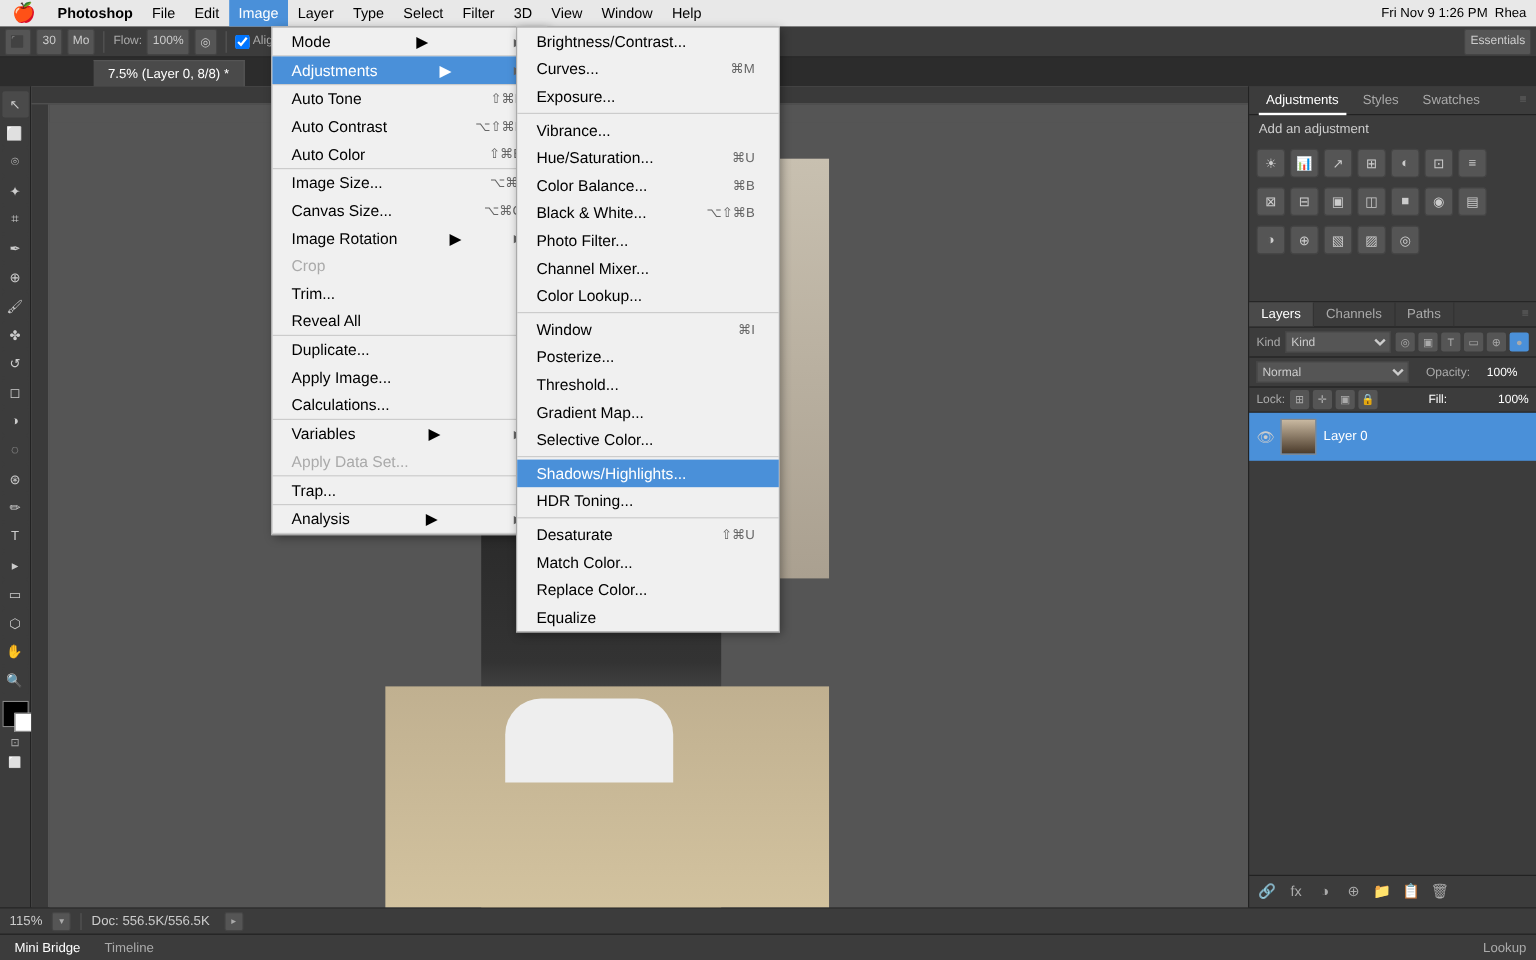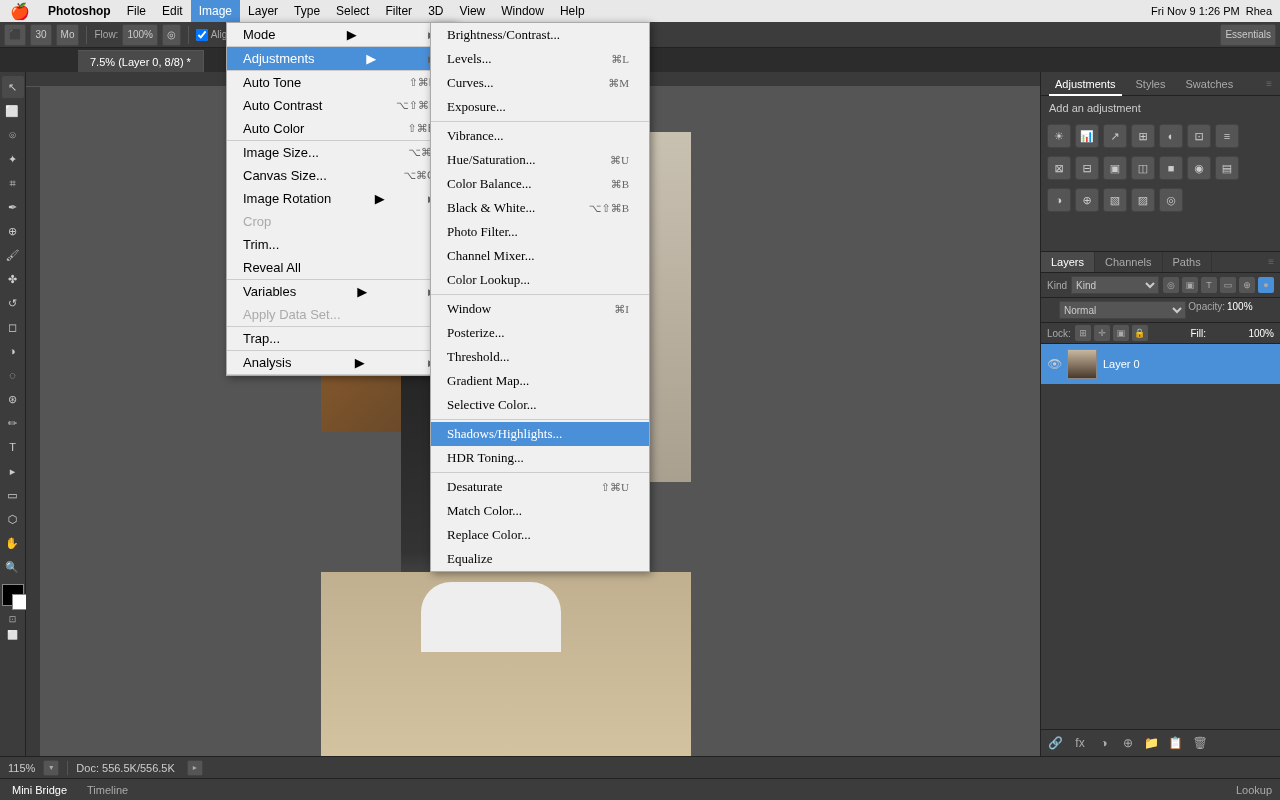--- a/index.html
+++ b/index.html
@@ -432,7 +432,6 @@
       box-shadow: 2px 2px 8px rgba(0,0,0,0.4);
       z-index: 2001;
       font-size: 13px;
-      font-family: Liberation Serif, serif;
     }
 
     

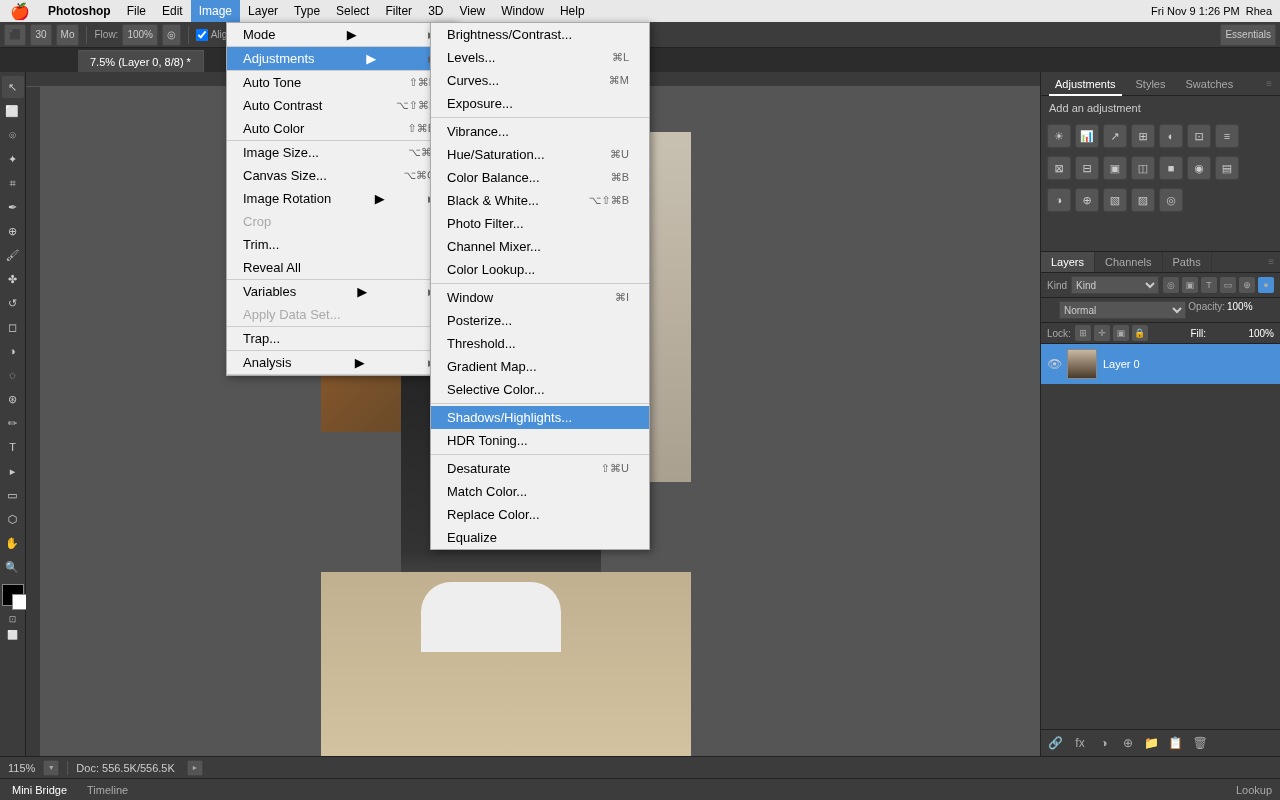--- a/index.html
+++ b/index.html
@@ -647,10 +647,6 @@
 <div id="adjustments-menu">
   <div class="drop-item">
     <span>Brightness/Contrast...</span>
-  </div>
-  <div class="drop-item">
-    <span>Levels...</span>
-    <span class="shortcut">⌘L</span>
   </div>
   <div class="drop-item">
     <span>Curves...</span>

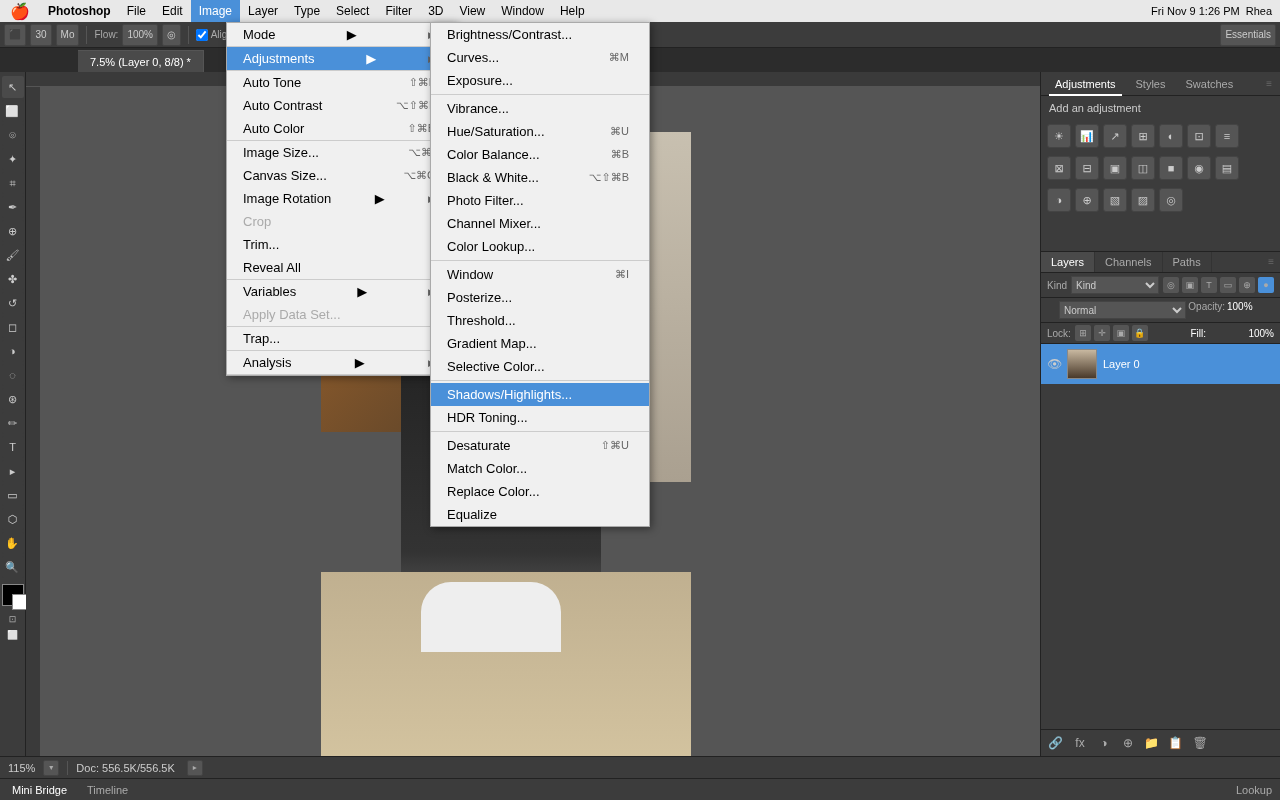--- a/index.html
+++ b/index.html
@@ -620,6 +620,17 @@
     </div>
     <div class="drop-item">
       <span>Reveal All</span>
+    </div>
+  </div>
+  <div class="menu-section">
+    <div class="drop-item">
+      <span>Duplicate...</span>
+    </div>
+    <div class="drop-item">
+      <span>Apply Image...</span>
+    </div>
+    <div class="drop-item">
+      <span>Calculations...</span>
     </div>
   </div>
   <div class="menu-section">

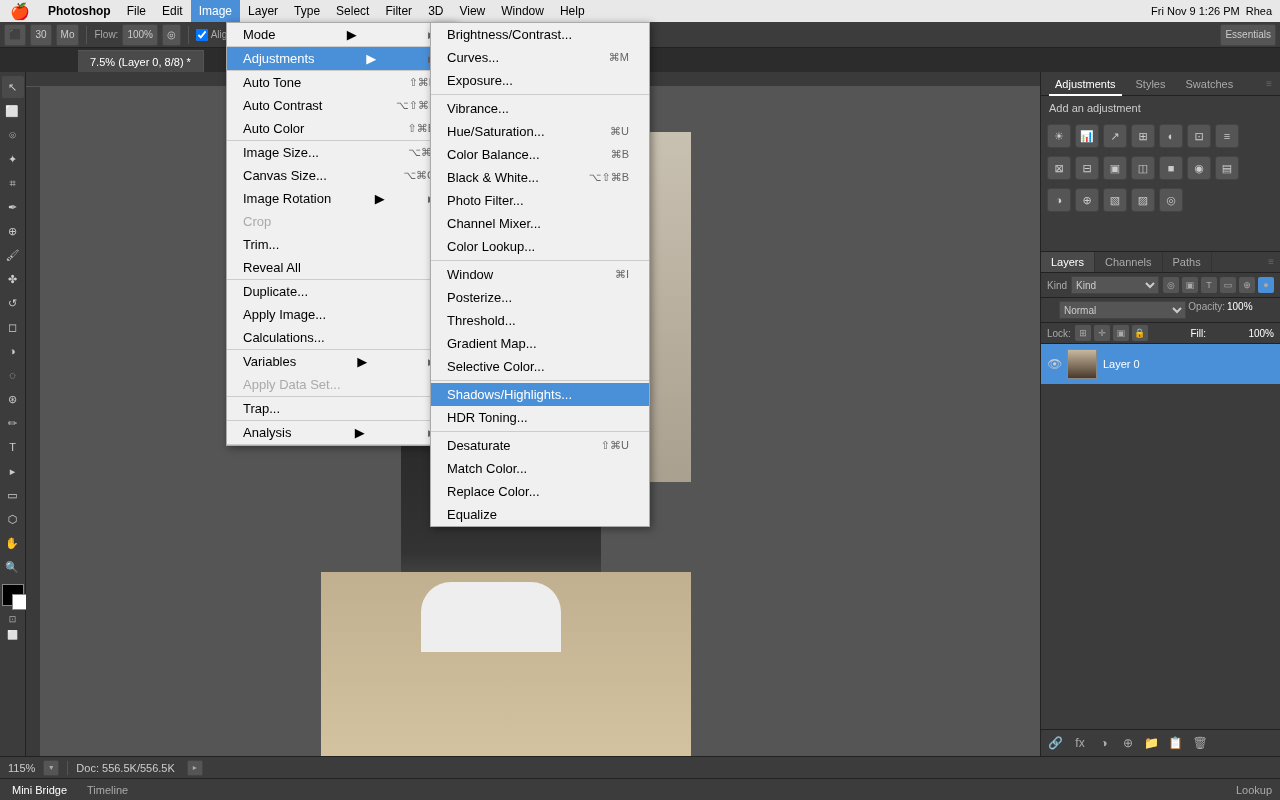--- a/index.html
+++ b/index.html
@@ -302,9 +302,9 @@
     }
     .blend-row {
       display: flex;
-      align-items: flex-start;
-      padding: 3px 18px;
-      gap: 2px;
+      align-items: center;
+      padding: 3px 6px;
+      gap: 14px;
       border-bottom: 1px solid #222;
     }
     .blend-select {

